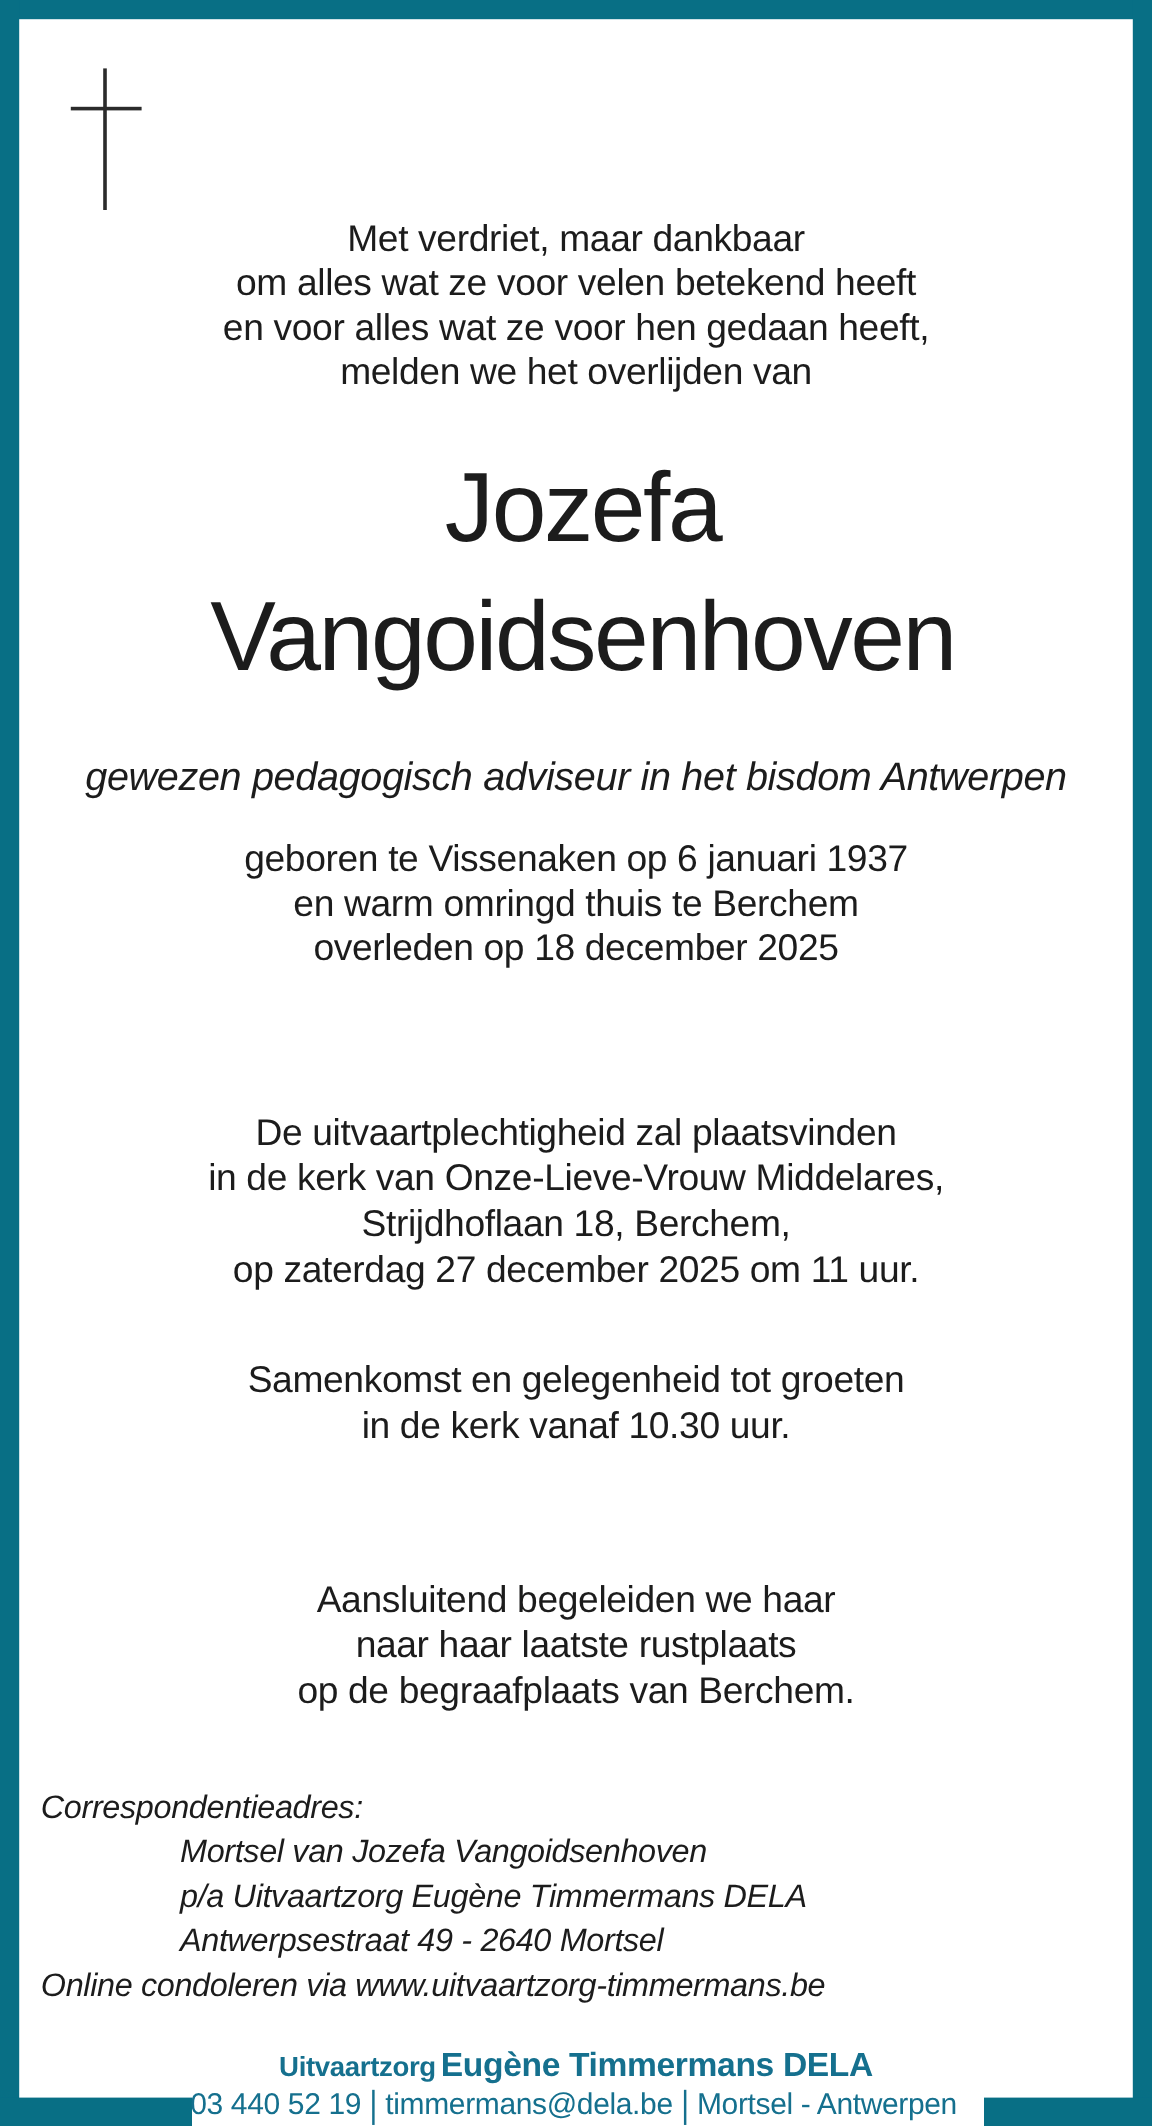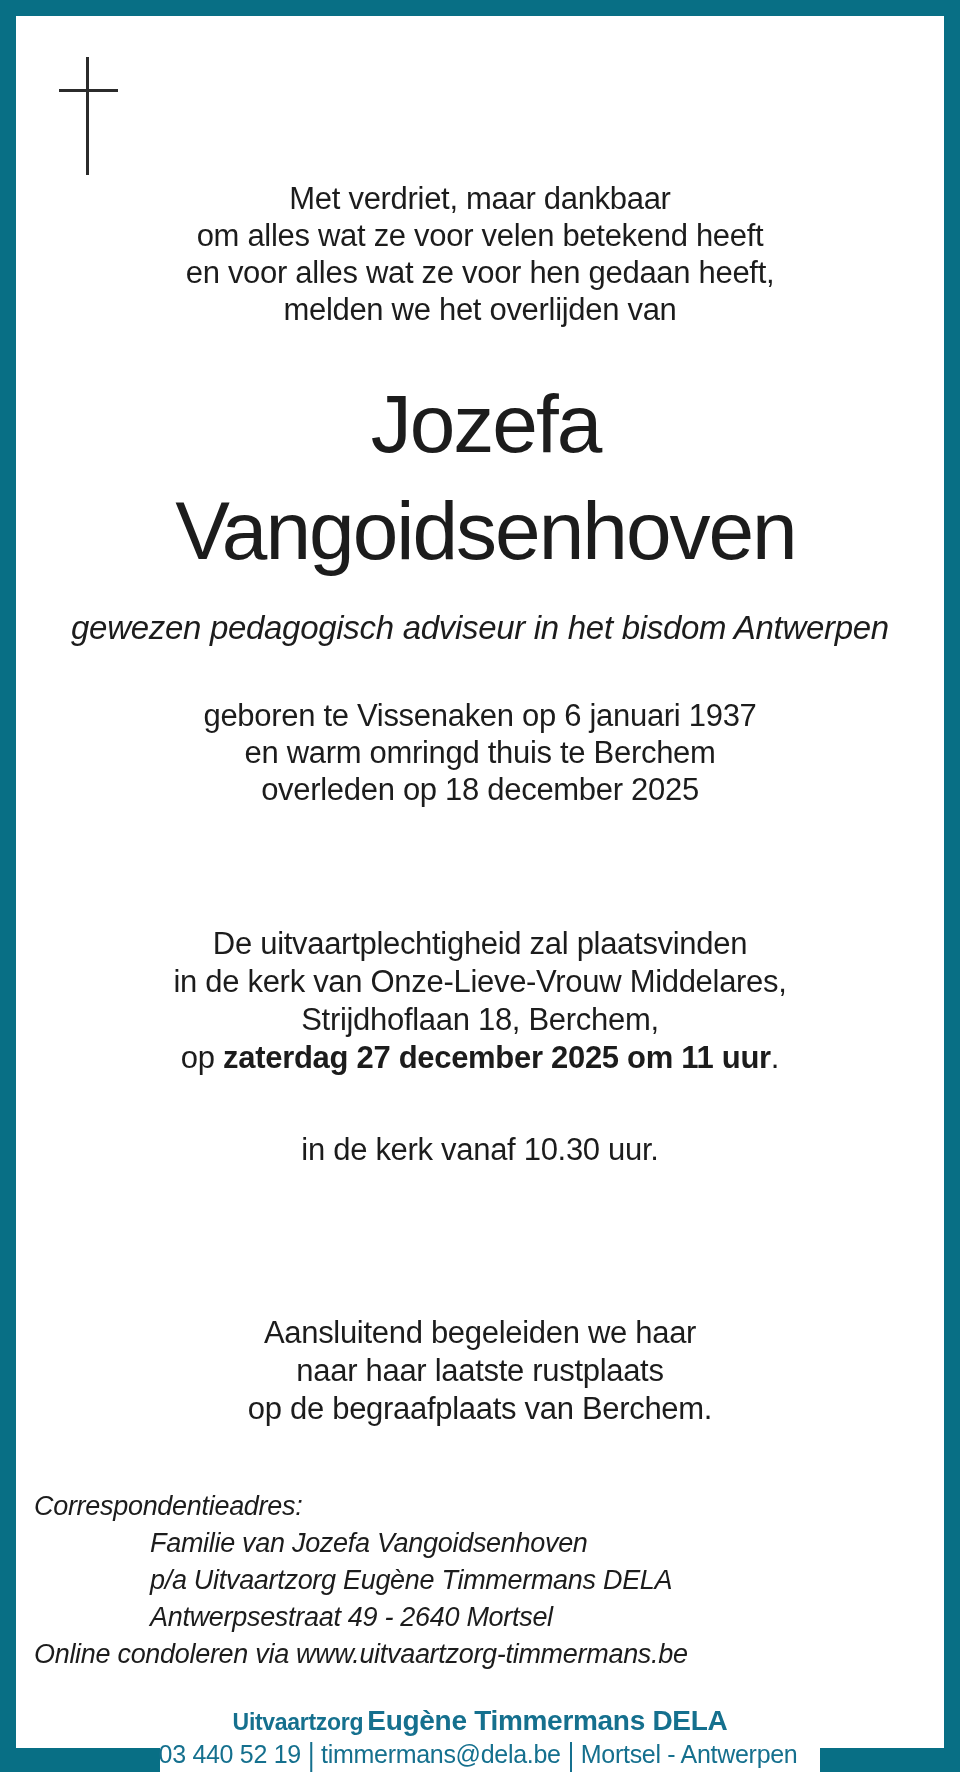--- a/index.html
+++ b/index.html
@@ -40,7 +40,7 @@
 
   .intro        { top: 180px; }
   .deceased     { top: 370px; font-size: 82px; line-height: 107px; letter-spacing: -2px; margin-left: 11px; }
-  .subtitle     { top: 608px; font-size: 33px; line-height: 40px; font-style: italic; }
+  .subtitle     { top: 627px; font-size: 33px; line-height: 40px; font-style: italic; }
   .birthdeath   { top: 697px; }
   .ceremony     { top: 925px; }
   .gathering    { top: 1131px; }

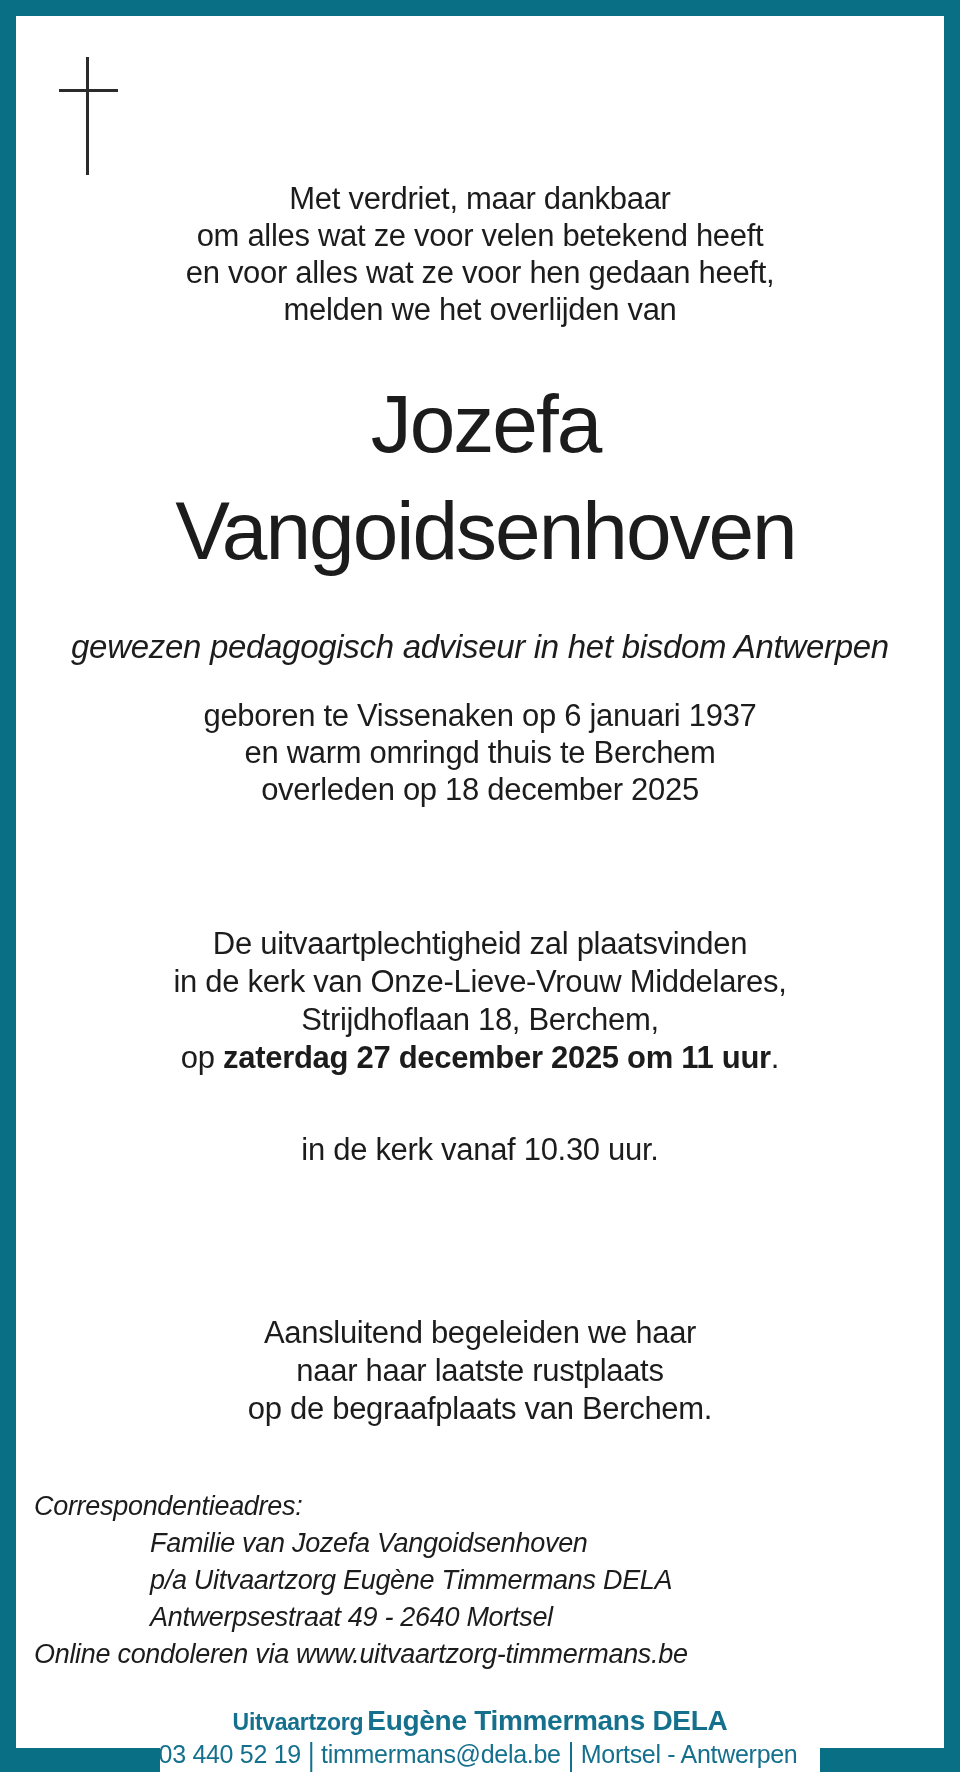--- a/index.html
+++ b/index.html
@@ -59,7 +59,7 @@
   }
   .correspondence .indent { padding-left: 116px; }
 
-  .bold { font-weight: bold; }
+  .bold { font-weight: normal; }
 
   .brand-line {
     position: absolute;

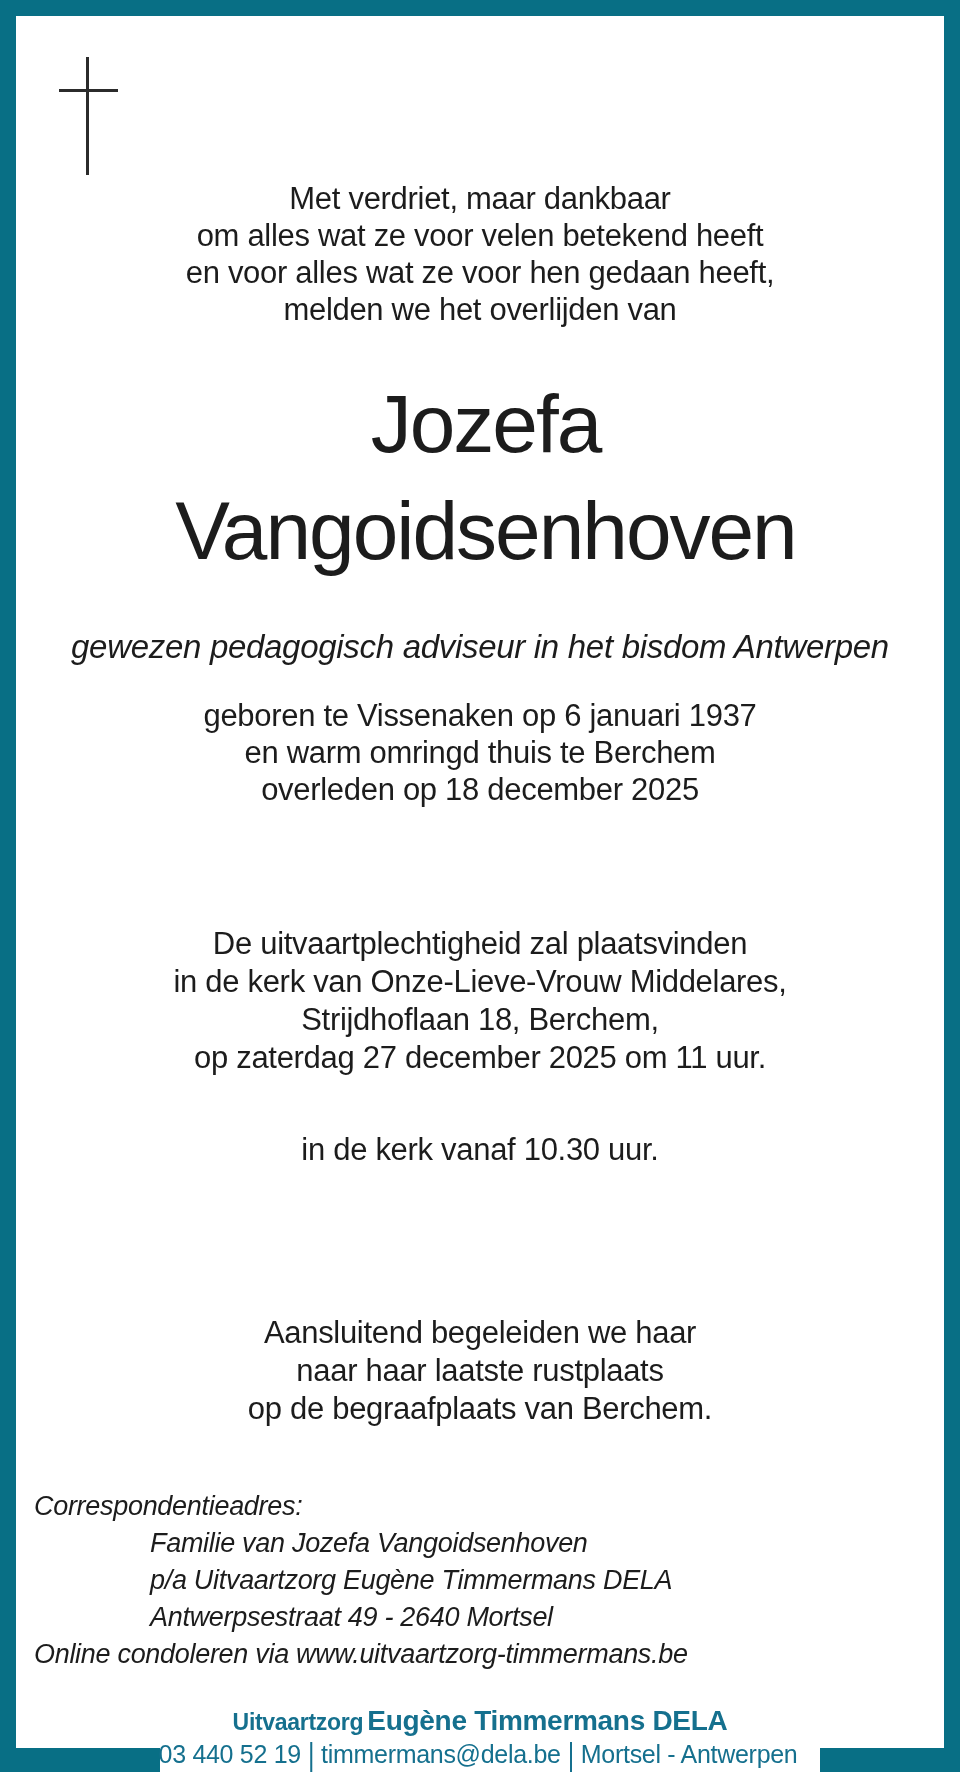--- a/index.html
+++ b/index.html
@@ -136,6 +136,7 @@
   </div>
 
   <div class="center-block body-text-lg gathering">
+    <div>Samenkomst en gelegenheid tot groeten</div>
     <div>in de kerk vanaf 10.30 uur.</div>
   </div>
 

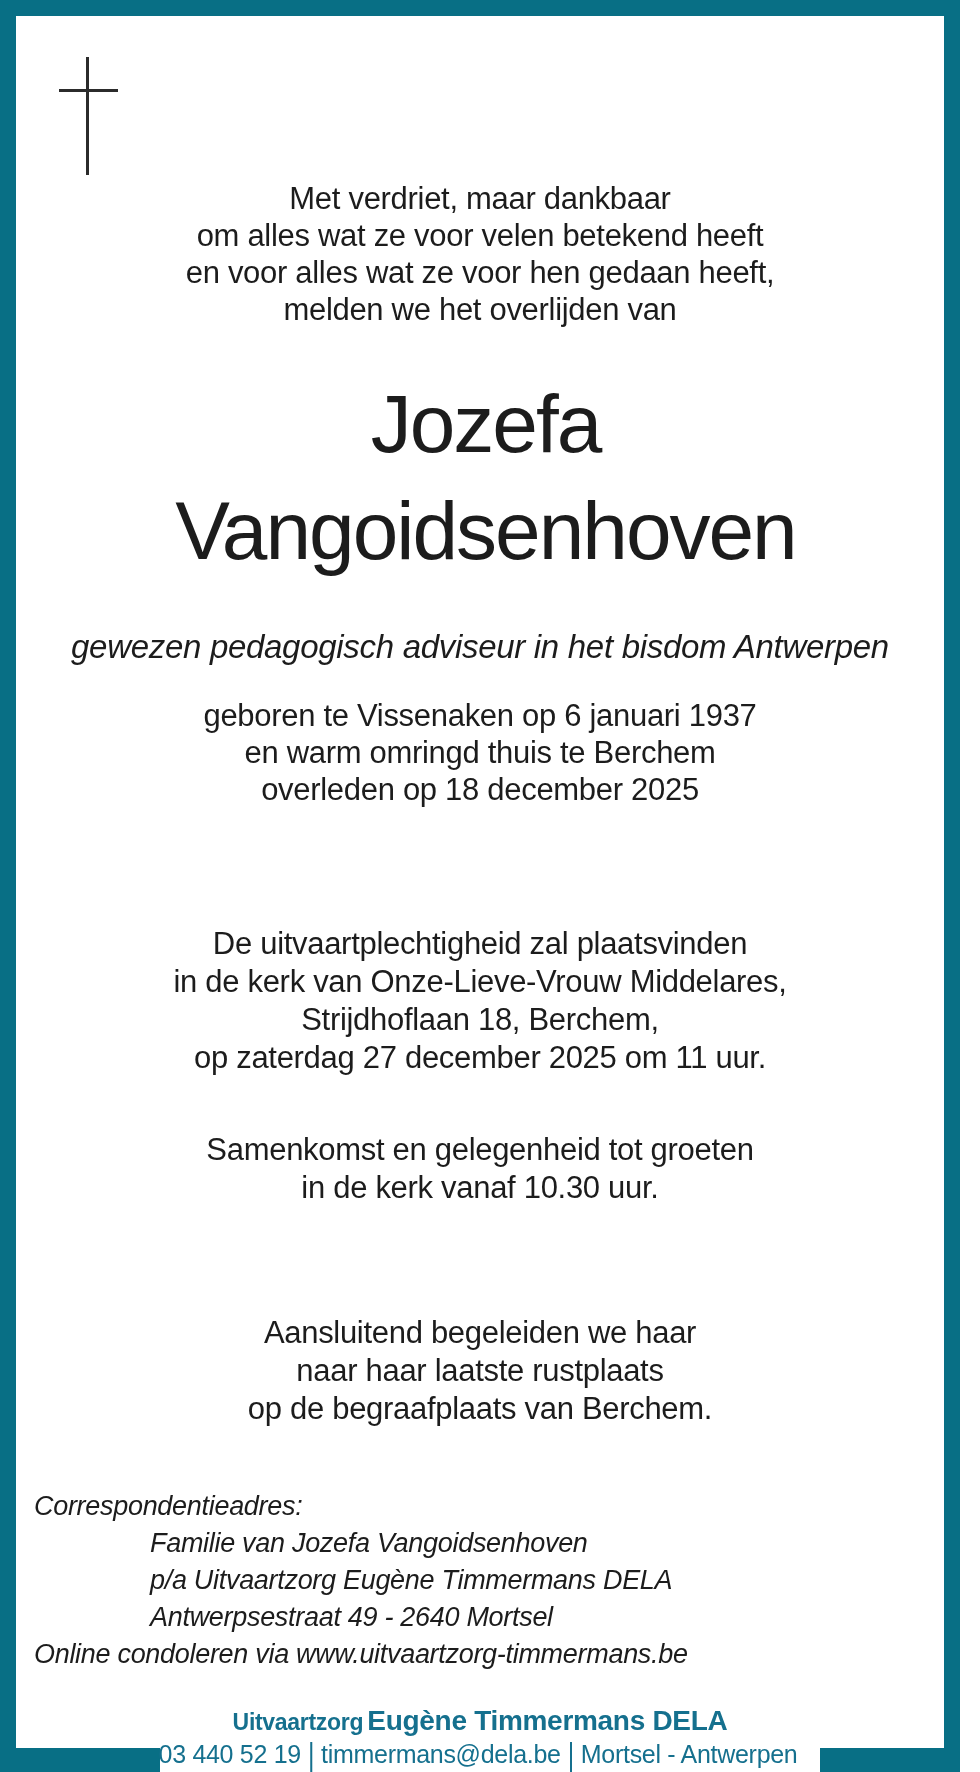--- a/index.html
+++ b/index.html
@@ -148,7 +148,7 @@
 
   <div class="correspondence">
     <div>Correspondentieadres:</div>
-    <div class="indent">Familie van Jozefa Vangoidsenhoven</div>
+    <div class="indent">Mortsel van Jozefa Vangoidsenhoven</div>
     <div class="indent">p/a Uitvaartzorg Eugène Timmermans DELA</div>
     <div class="indent">Antwerpsestraat 49 - 2640 Mortsel</div>
     <div>Online condoleren via www.uitvaartzorg-timmermans.be</div>

